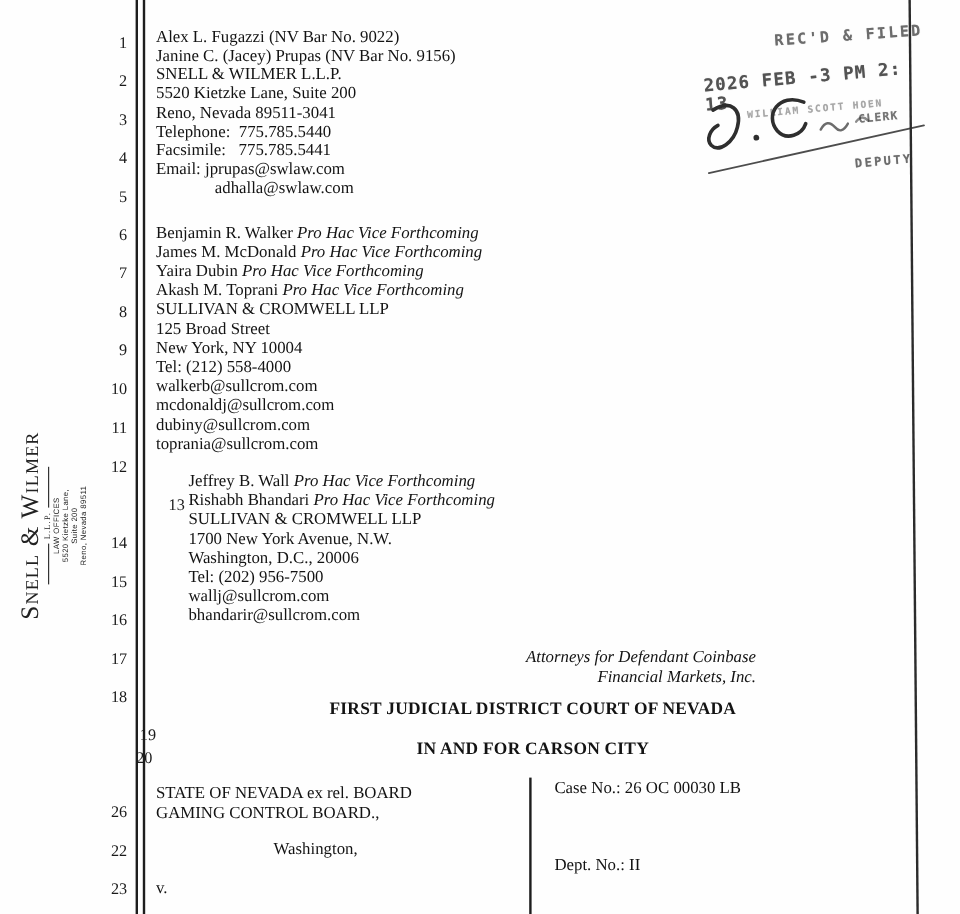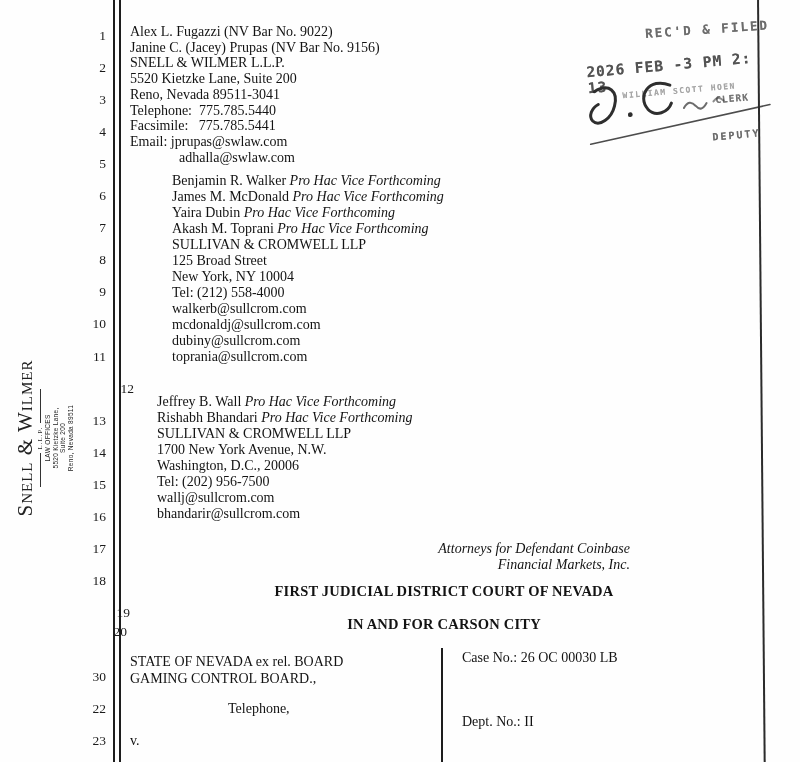--- a/index.html
+++ b/index.html
@@ -19,7 +19,7 @@
   
   .blk{position:absolute;left:130px;width:500px;font-size:14px;line-height:16px;}
   .blk.b1{top:24px;line-height:15.7px;}
-  .blk.b2{top:173px;margin-left:42px;}
+  .blk.b2{top:187px;}
   .blk.b3{top:394px;margin-left:27px;}
   .blk.b4{top:541px;font-style:italic;text-align:right;}
   .tline{white-space:pre;}

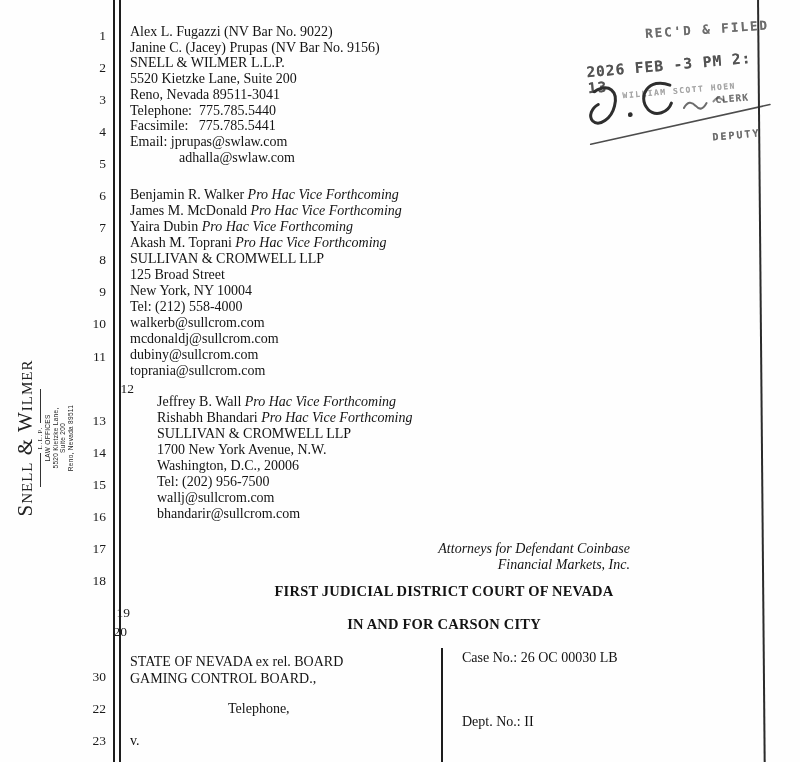--- a/index.html
+++ b/index.html
@@ -81,7 +81,7 @@
       <div class="lnum" style="top: 284.4px;">9</div>
       <div class="lnum" style="top: 316.45px;">10</div>
       <div class="lnum" style="top: 348.5px;">11</div>
-      <div class="lnum" style="top: 380.55px; padding-left: 28px;">12</div>
+      <div class="lnum" style="top: 380.55px;">12</div>
       <div class="lnum" style="top: 412.6px;">13</div>
       <div class="lnum" style="top: 444.65px;">14</div>
       <div class="lnum" style="top: 476.7px;">15</div>

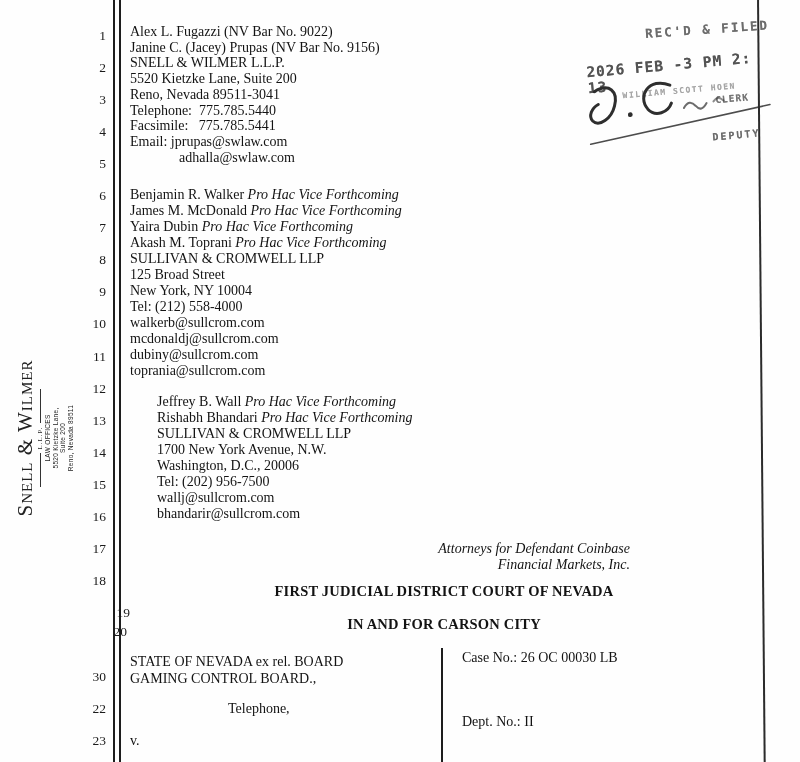--- a/index.html
+++ b/index.html
@@ -82,7 +82,7 @@
       <div class="lnum" style="top: 316.45px;">10</div>
       <div class="lnum" style="top: 348.5px;">11</div>
       <div class="lnum" style="top: 380.55px;">12</div>
-      <div class="lnum" style="top: 412.6px;">13</div>
+      <div class="lnum" style="top: 412.6px; padding-left: 48px;">13</div>
       <div class="lnum" style="top: 444.65px;">14</div>
       <div class="lnum" style="top: 476.7px;">15</div>
       <div class="lnum" style="top: 508.75px;">16</div>

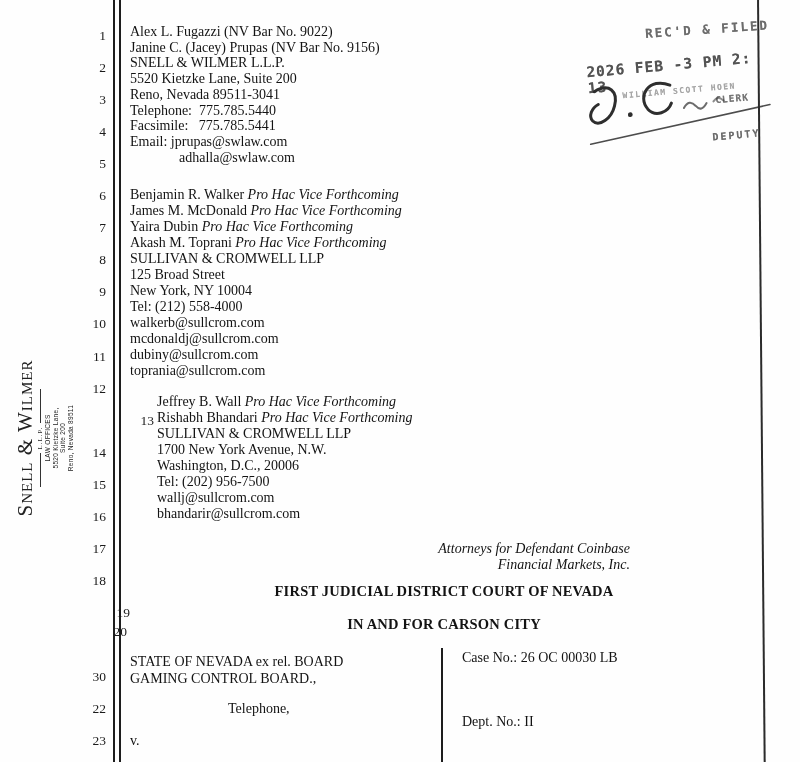--- a/index.html
+++ b/index.html
@@ -90,7 +90,7 @@
       <div class="lnum" style="top: 572.85px;">18</div>
       <div class="lnum" style="top: 604.9px; margin-left: 24px;">19</div>
       <div class="lnum" style="top: 624px; margin-left: 21px;">20</div>
-      <div class="lnum" style="top: 669px;">30</div>
+      <div class="lnum" style="top: 669px;">26</div>
       <div class="lnum" style="top: 701.05px;">22</div>
       <div class="lnum" style="top: 733.1px;">23</div>
     </div>

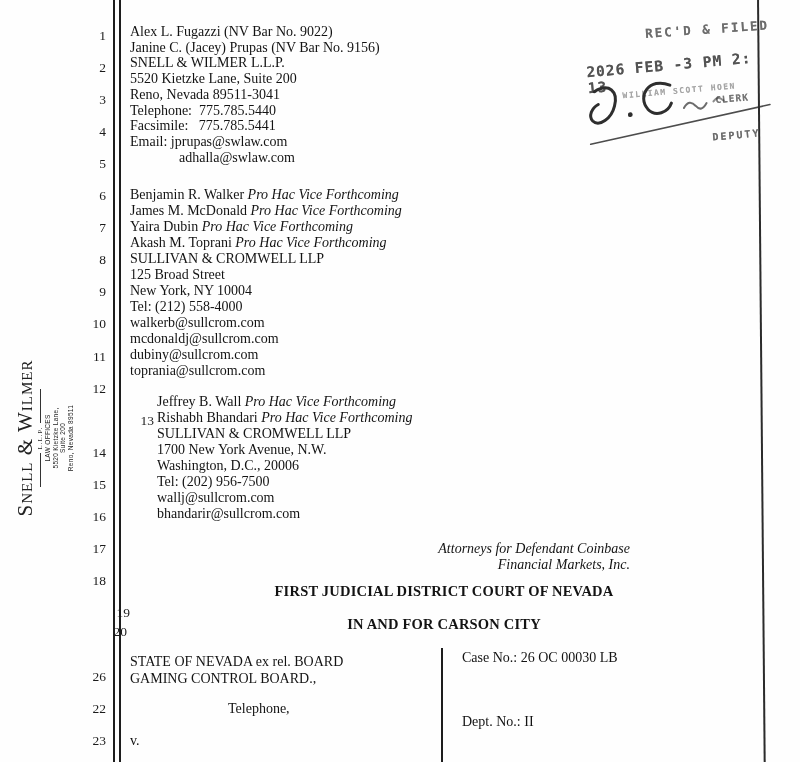--- a/index.html
+++ b/index.html
@@ -176,7 +176,7 @@
     <div class="tline">STATE OF NEVADA ex rel. BOARD</div>
     <div class="tline">GAMING CONTROL BOARD.,</div>
   </div>
-  <div class="plaintiff-role">Telephone,</div>
+  <div class="plaintiff-role">Washington,</div>
   <div class="versus">v.</div>
   <div class="caption-divider"></div>
   <div class="case-no">Case No.: 26 OC 00030 LB</div>

